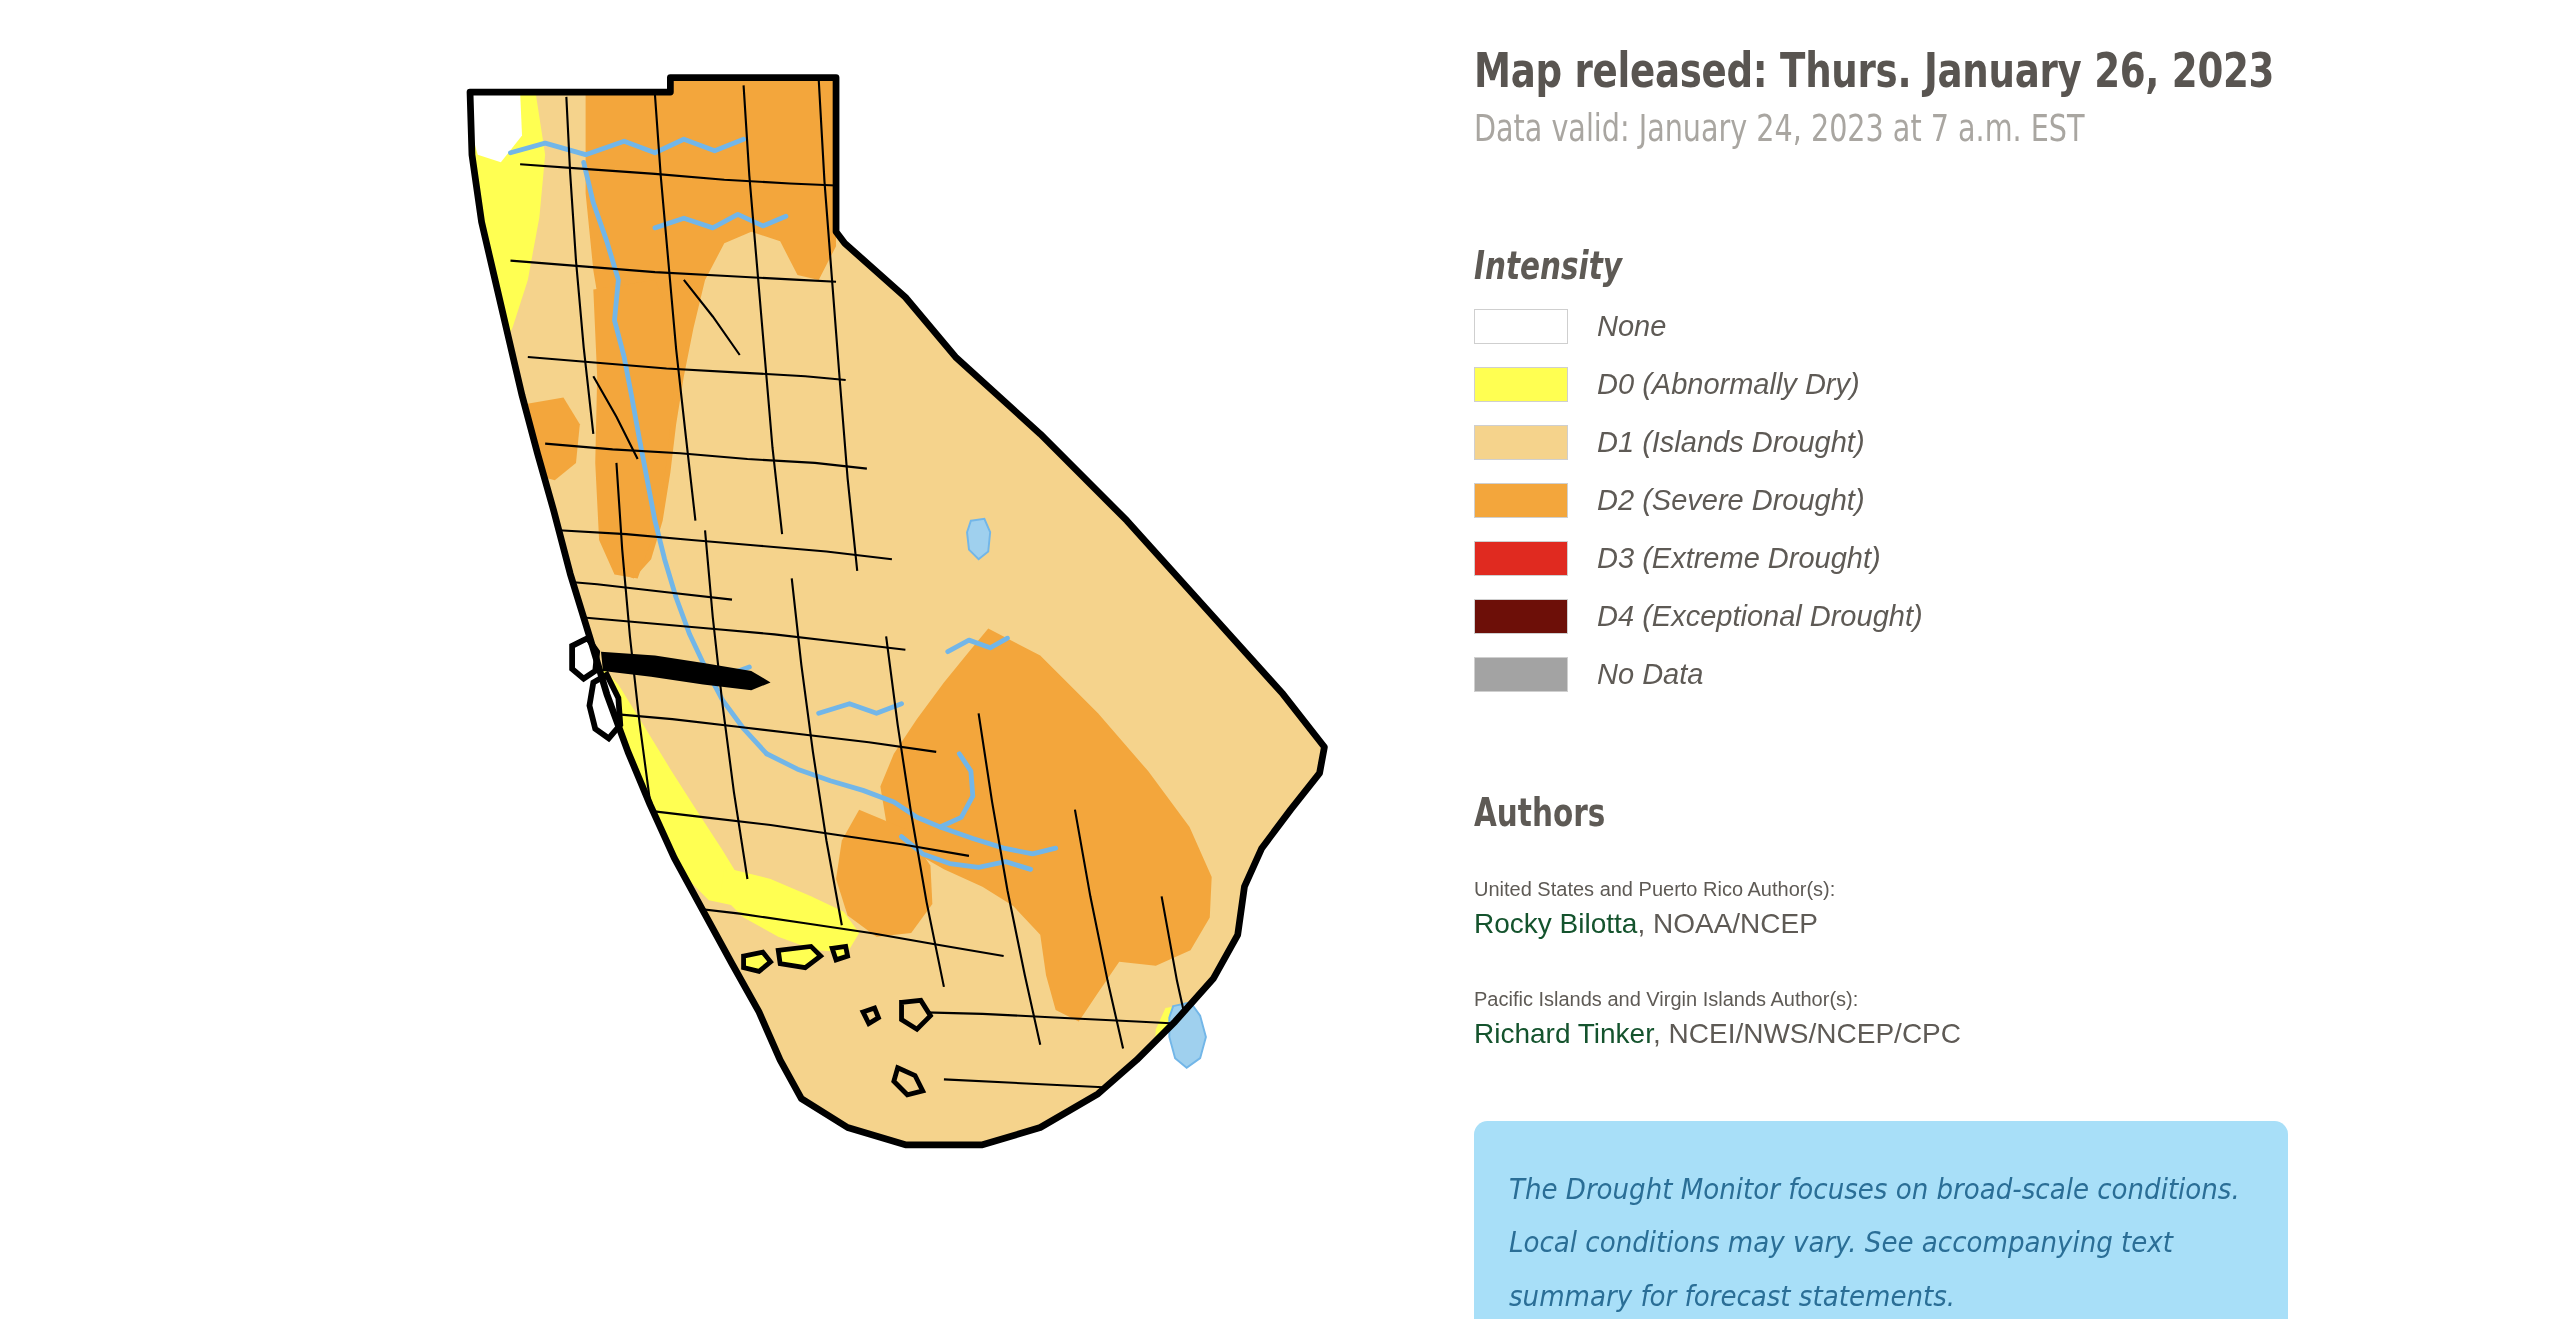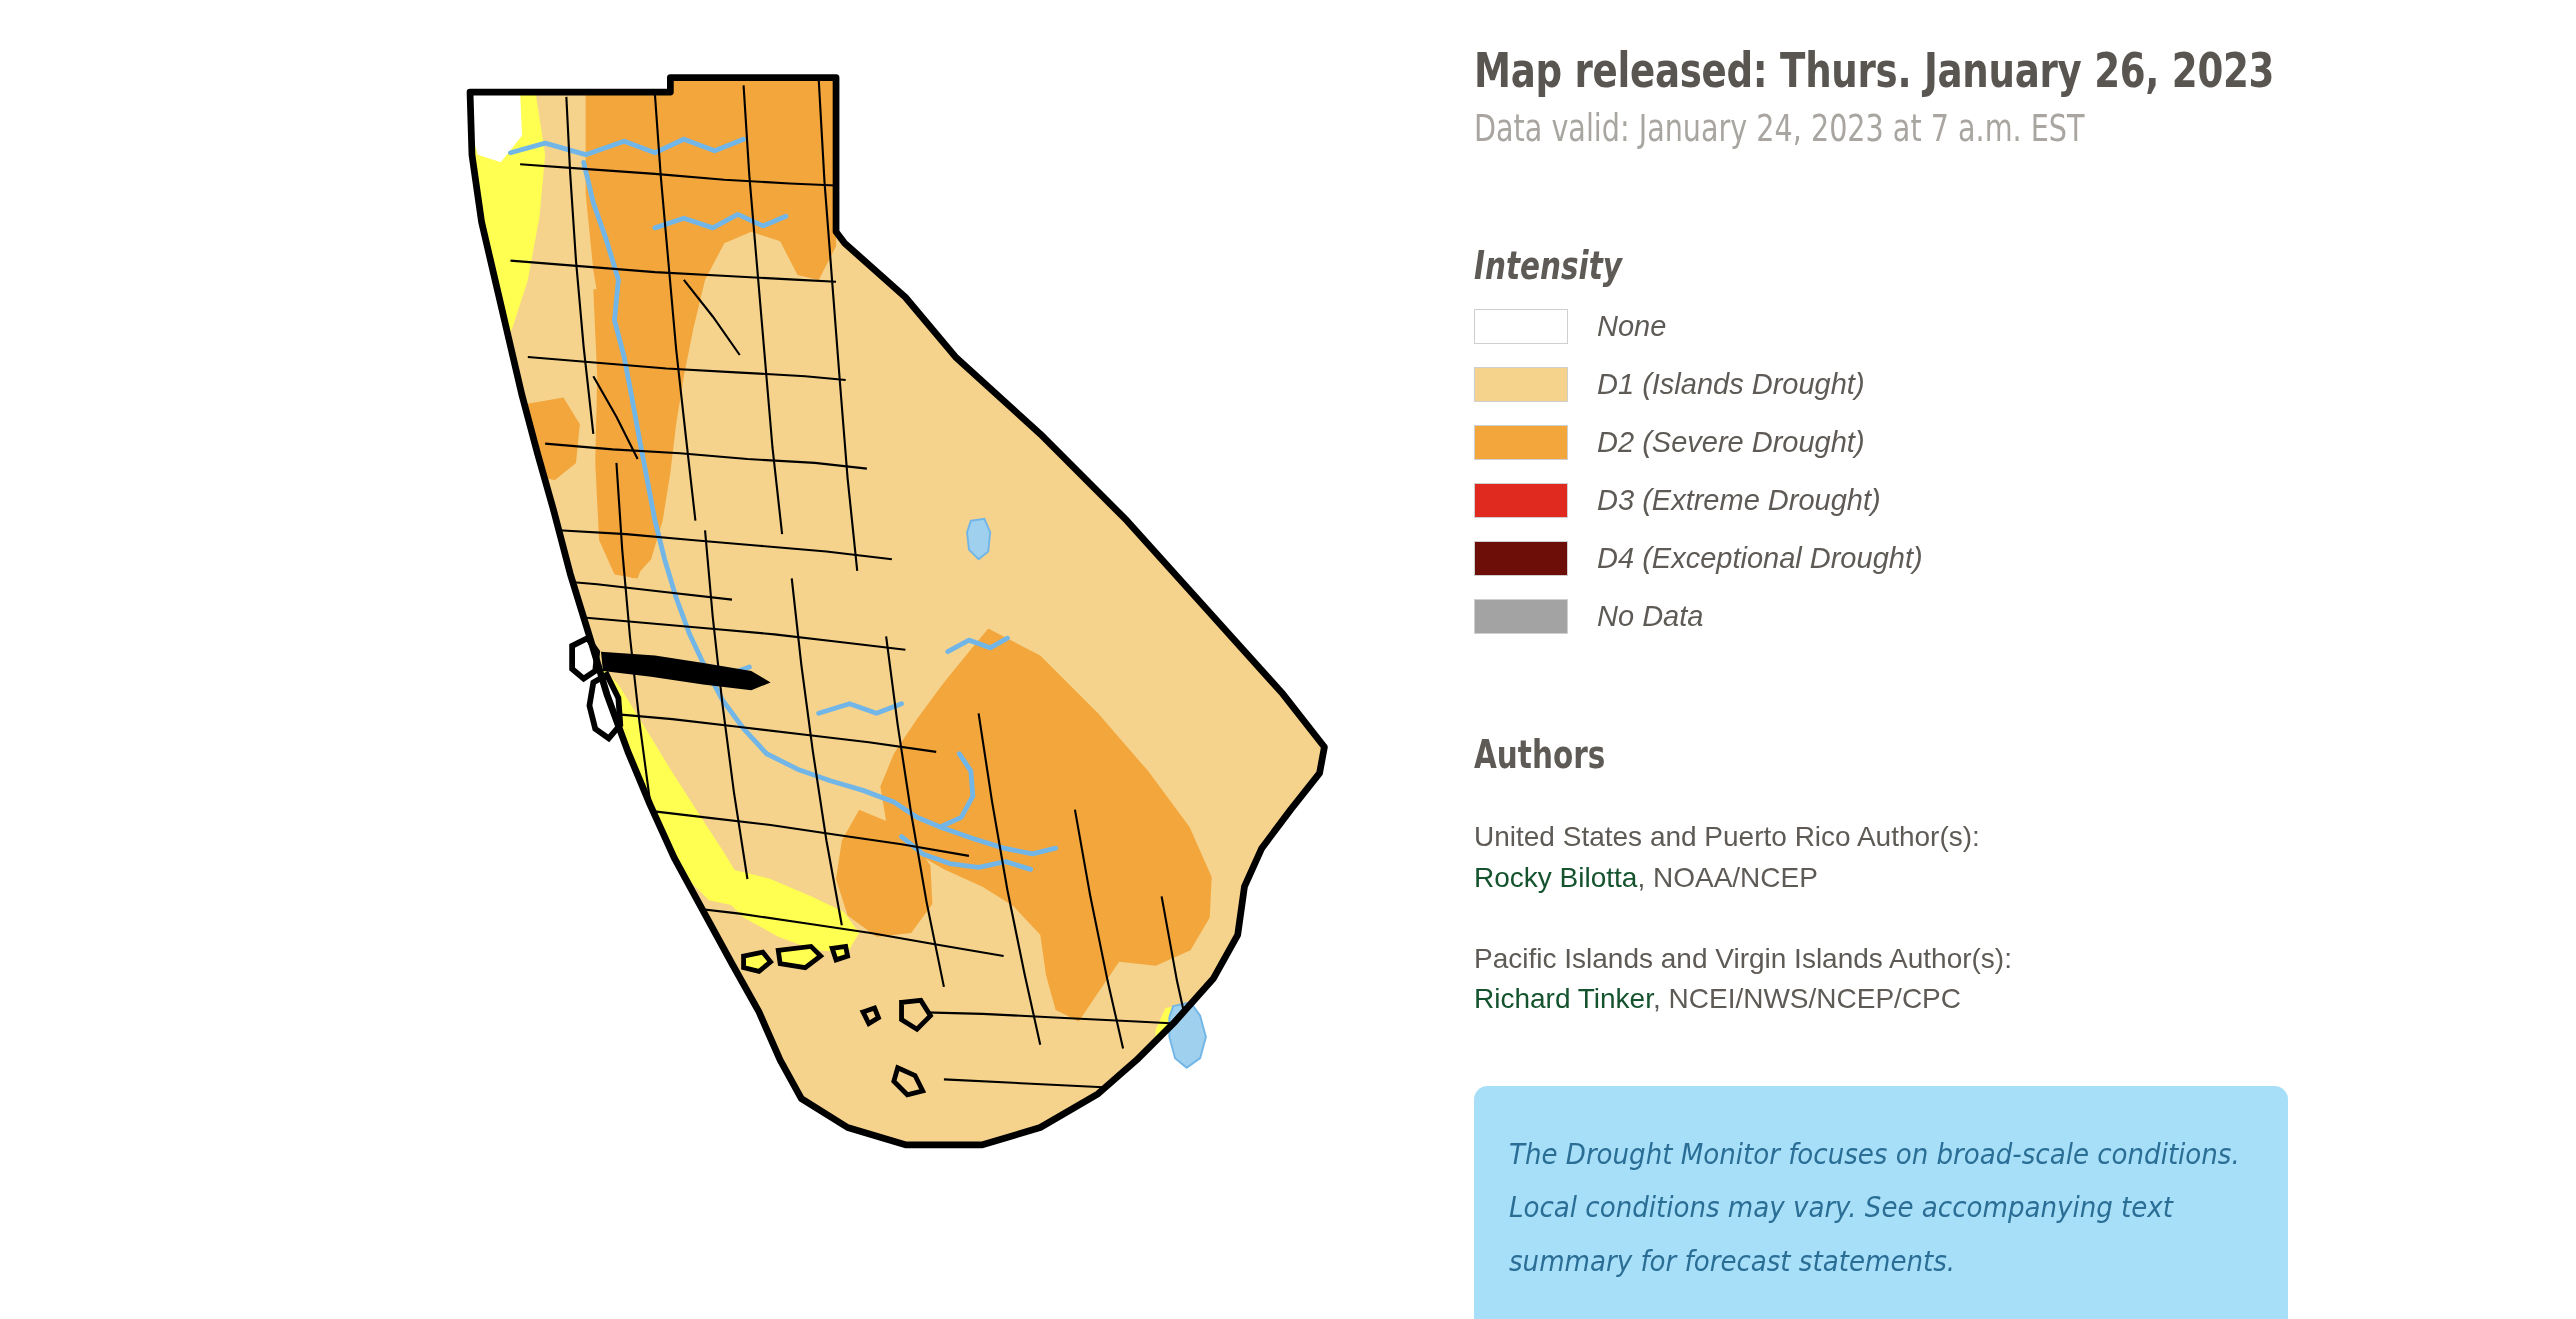--- a/index.html
+++ b/index.html
@@ -286,6 +286,10 @@
           <div class="legend-label">None</div>
         </div>
 
+        <div class="legend-row">
+          <div class="swatch" style="background:#ffff52"></div>
+          <div class="legend-label">D0 (Abnormally Dry)</div>
+        </div>
 
         <div class="legend-row">
           <div class="swatch" style="background:#f5d38c"></div>

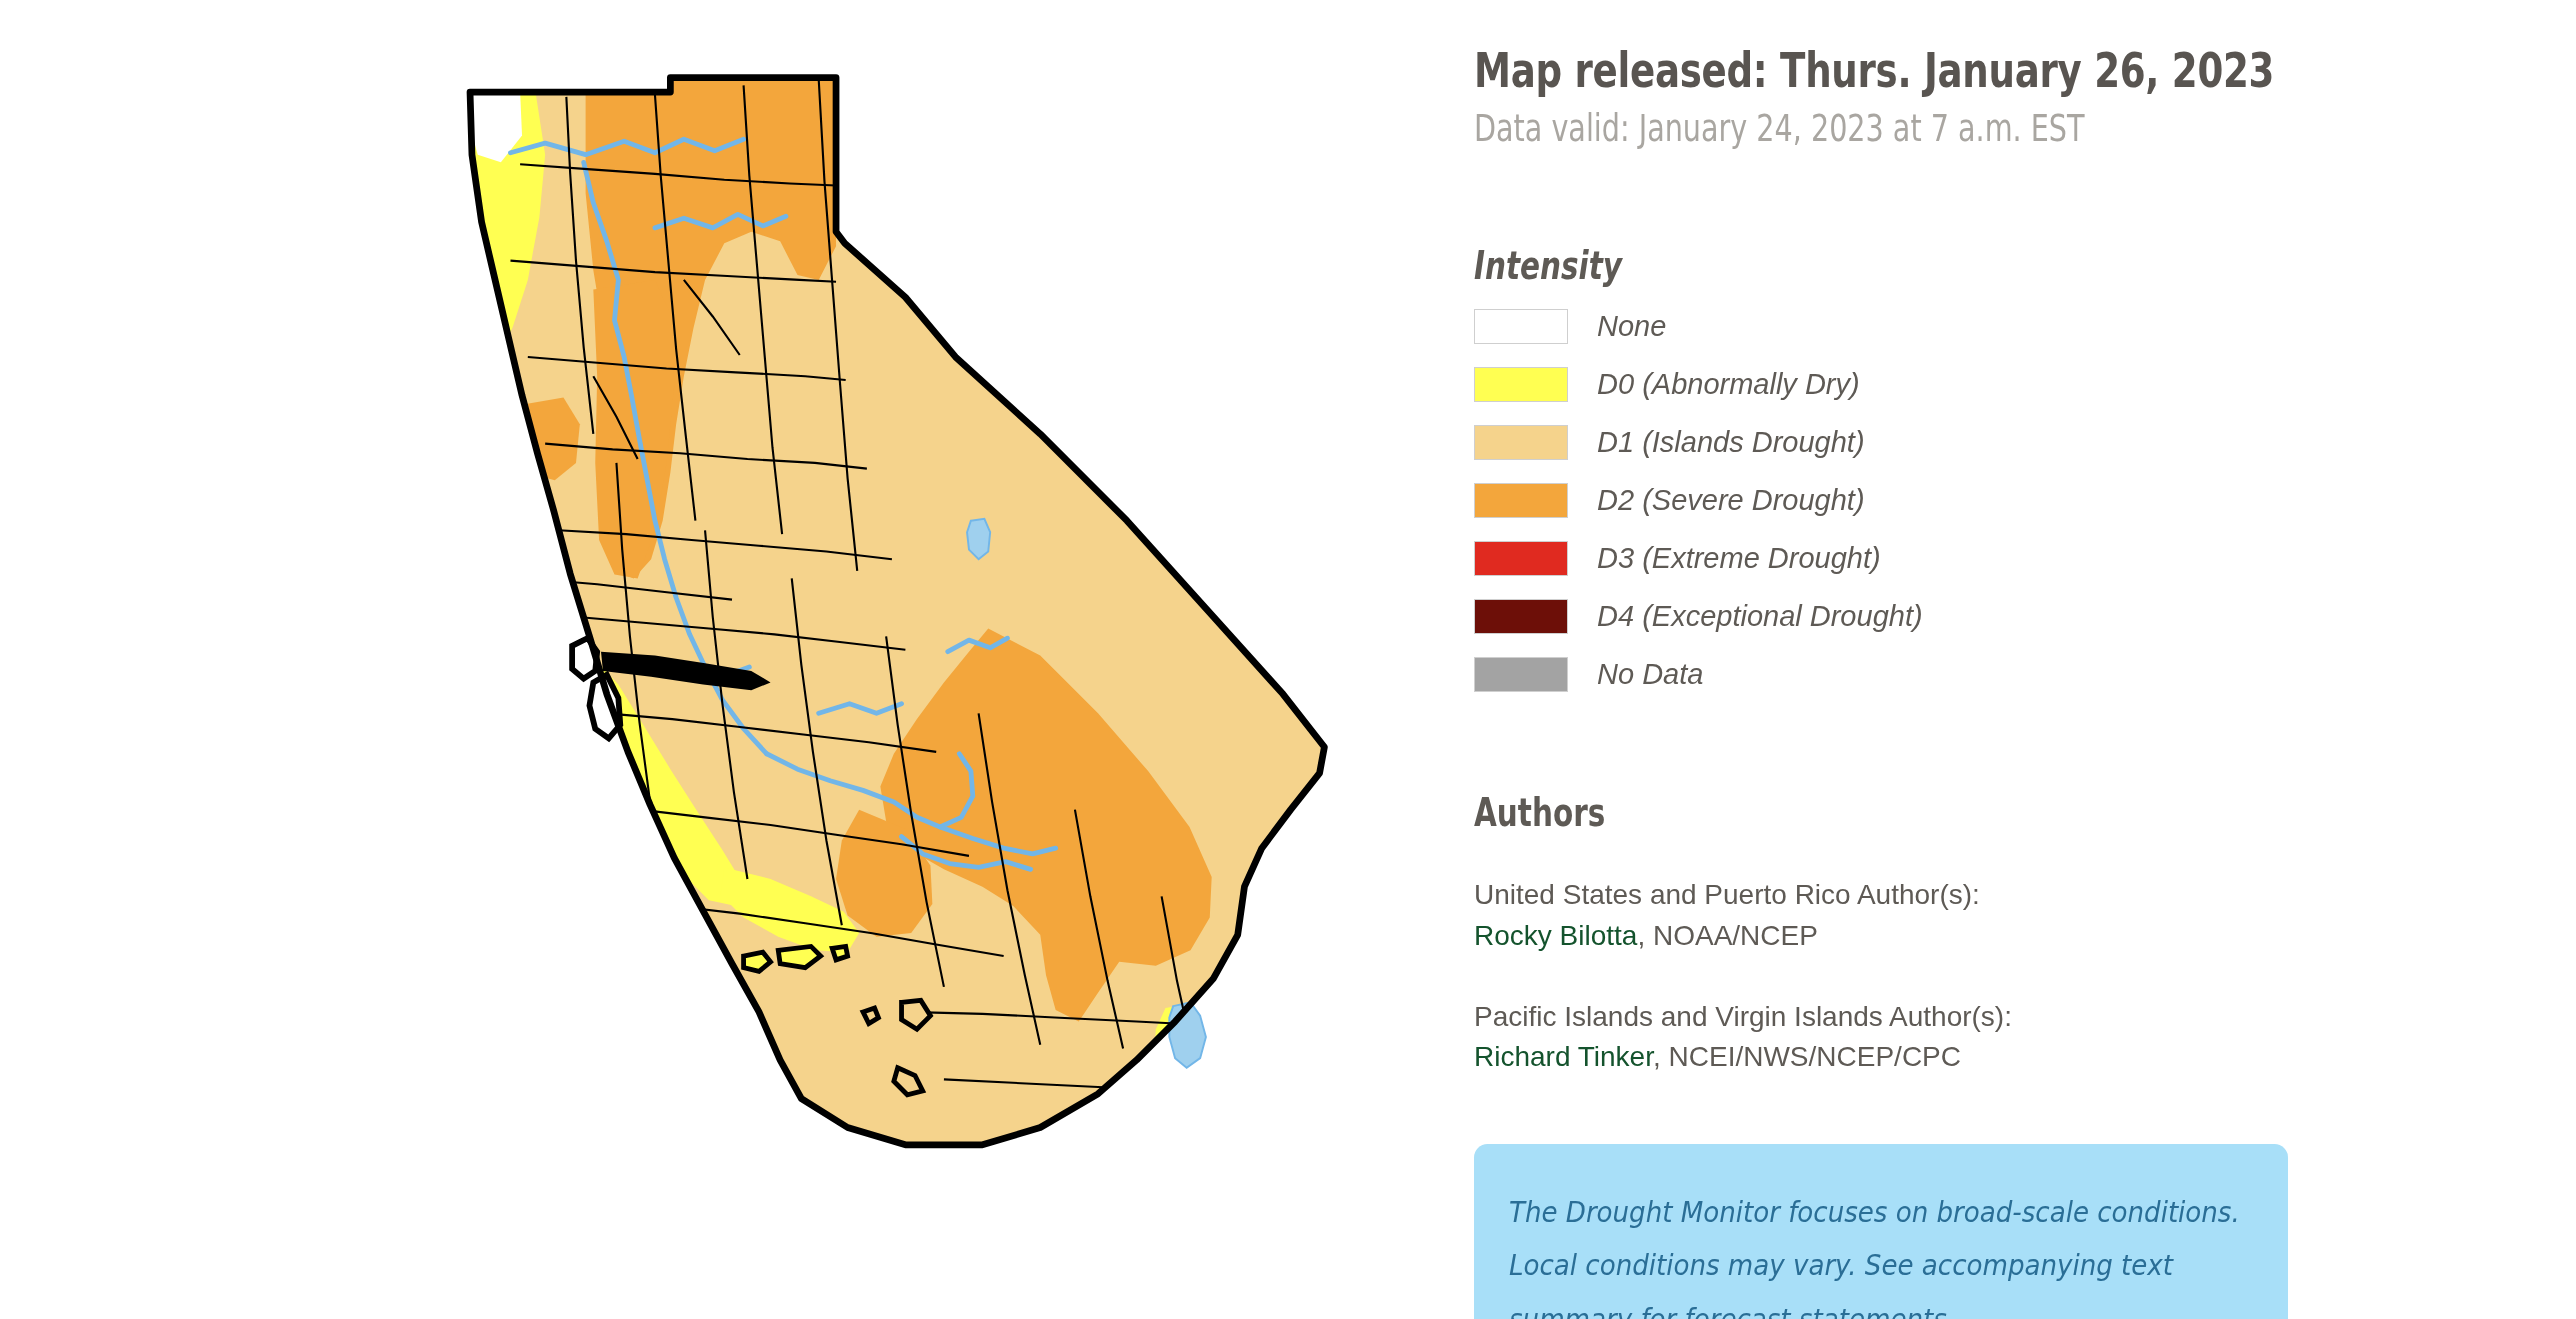--- a/index.html
+++ b/index.html
@@ -107,7 +107,7 @@
     margin-top: 39px;
   }
   .author-role {
-    font-size: 28px;
+    font-size: 20px;
     color: #5e5a55;
     line-height: 1.45;
     white-space: nowrap;

